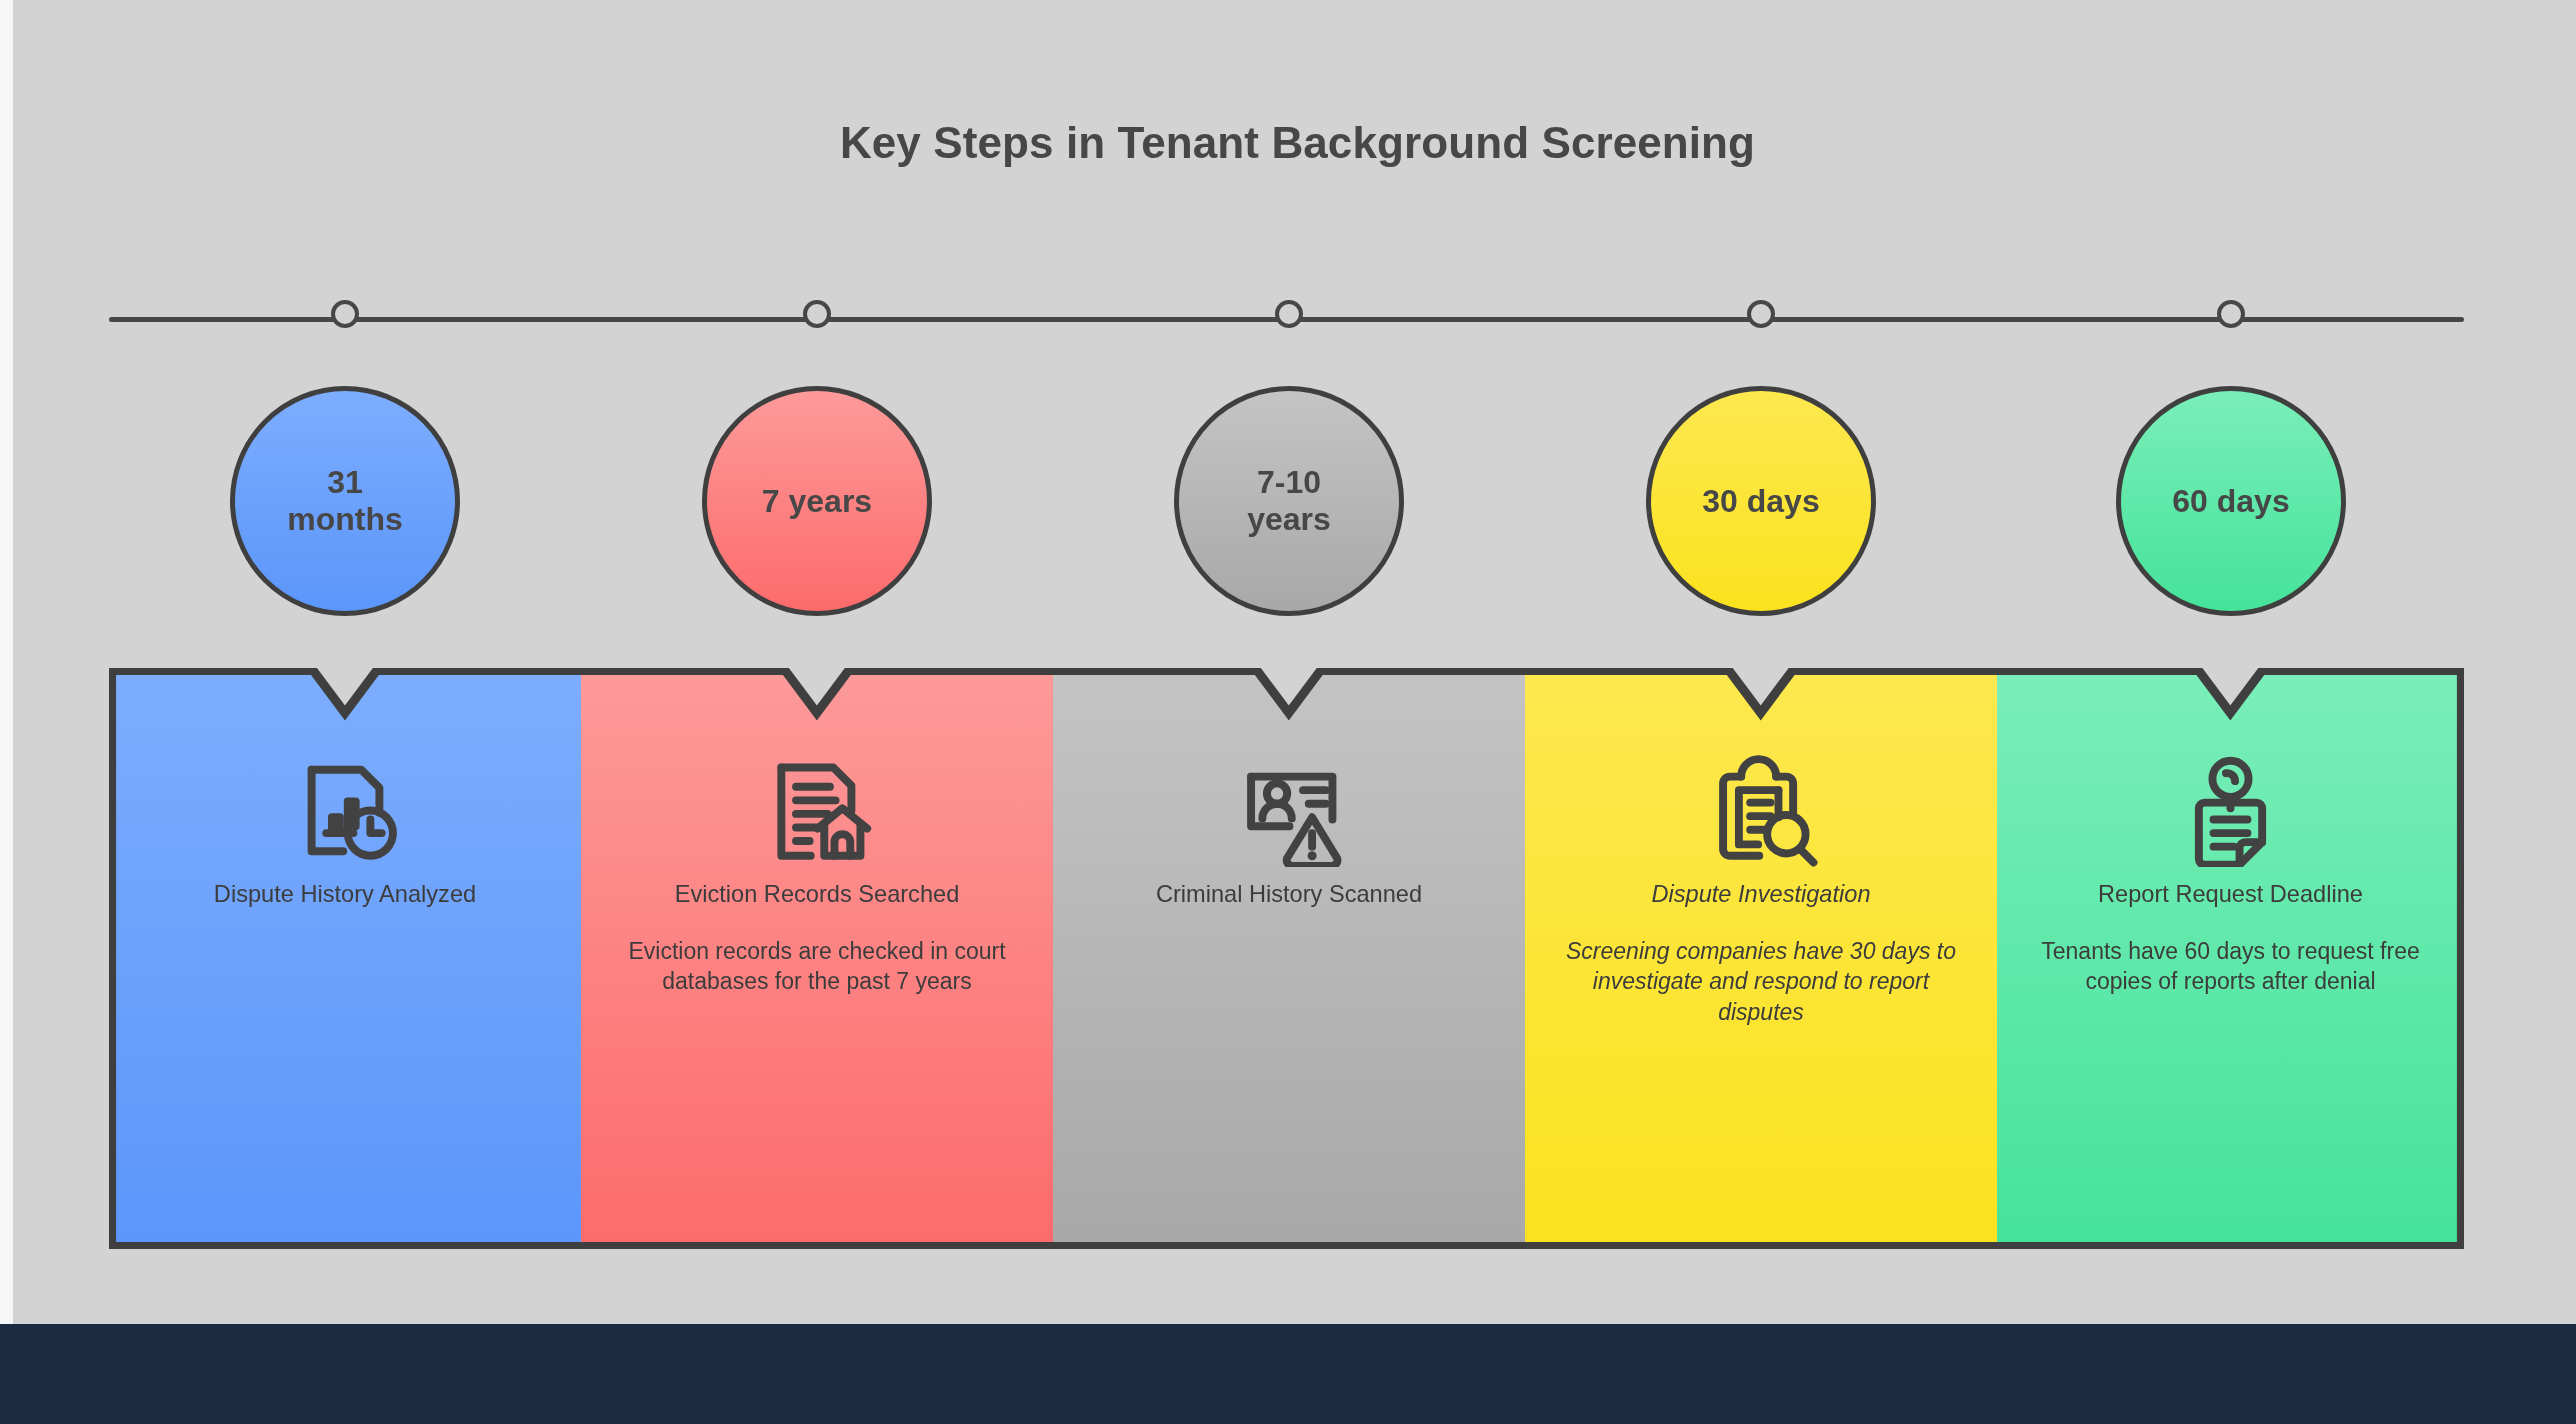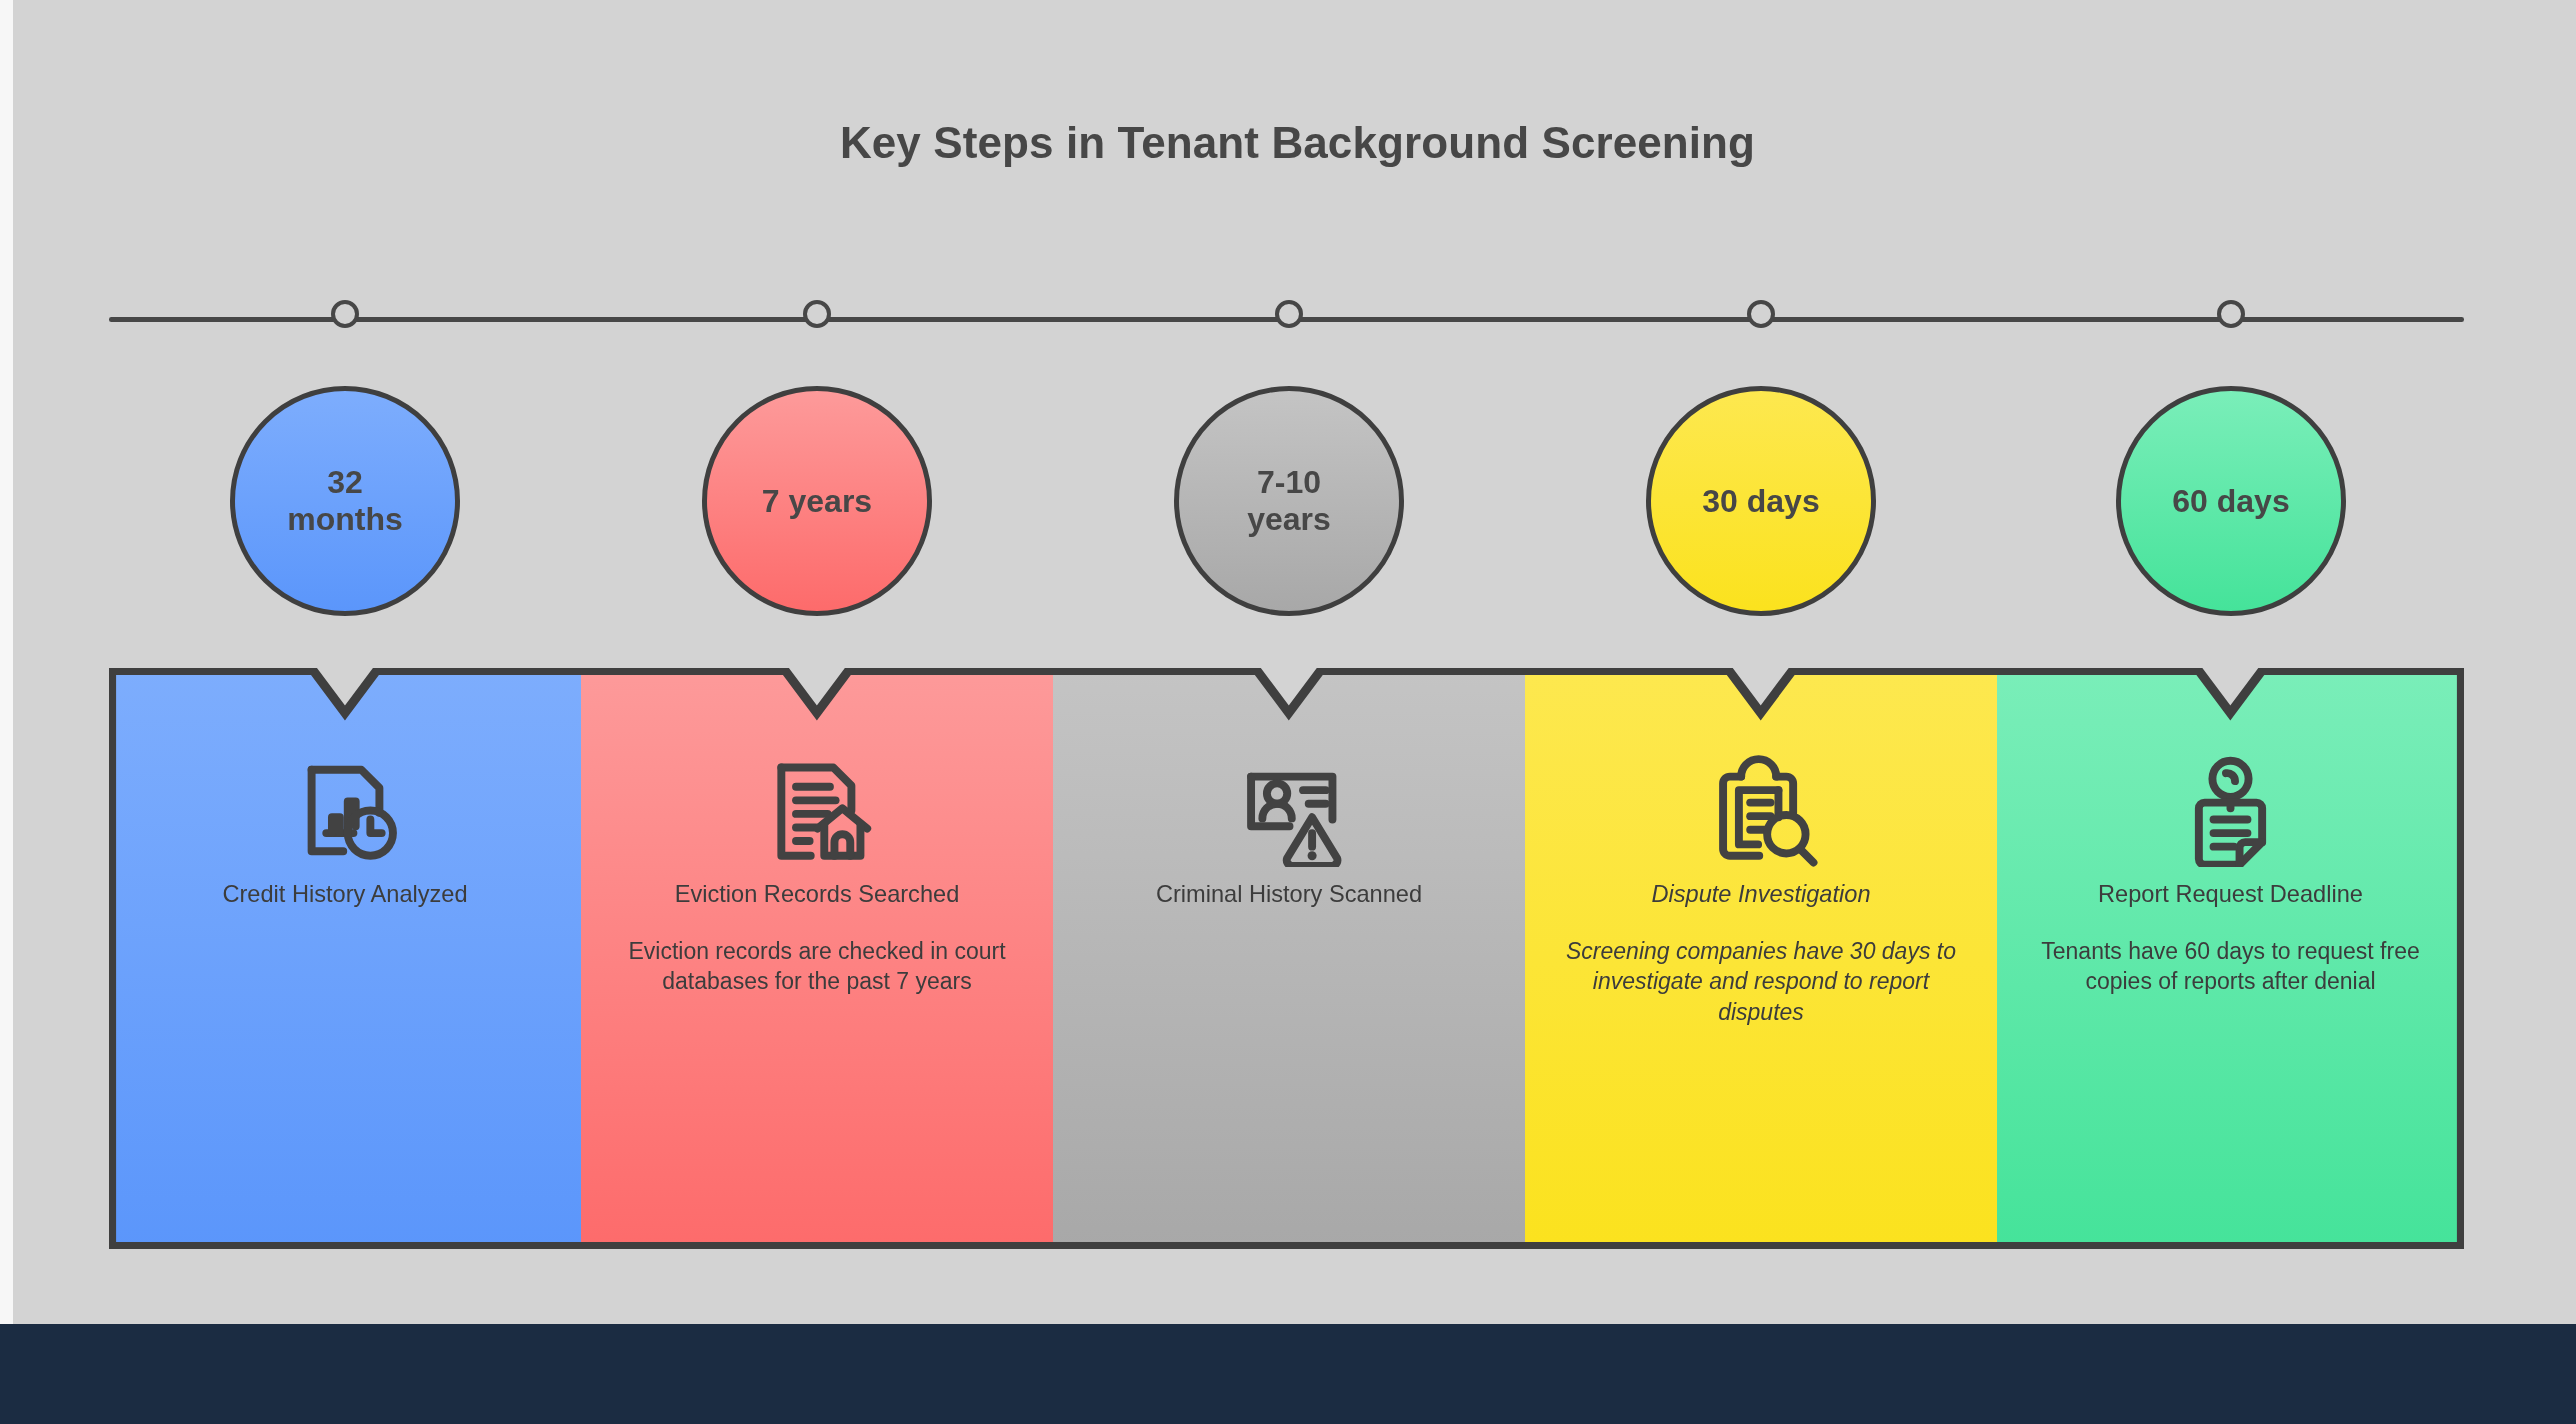--- a/index.html
+++ b/index.html
@@ -180,7 +180,7 @@
 
   <div id="badges">
       <div class="badge" style="left: 345px; background: linear-gradient(rgb(125, 173, 253) 0%, rgb(91, 150, 251) 100%);">
-        <span class="badge-txt" style="white-space: pre-line;">32
+        <span class="badge-txt" style="white-space: pre-line;">31
 months</span>
       </div>
       <div class="badge" style="left: 817px; background: linear-gradient(rgb(253, 154, 154) 0%, rgb(253, 107, 107) 100%);">

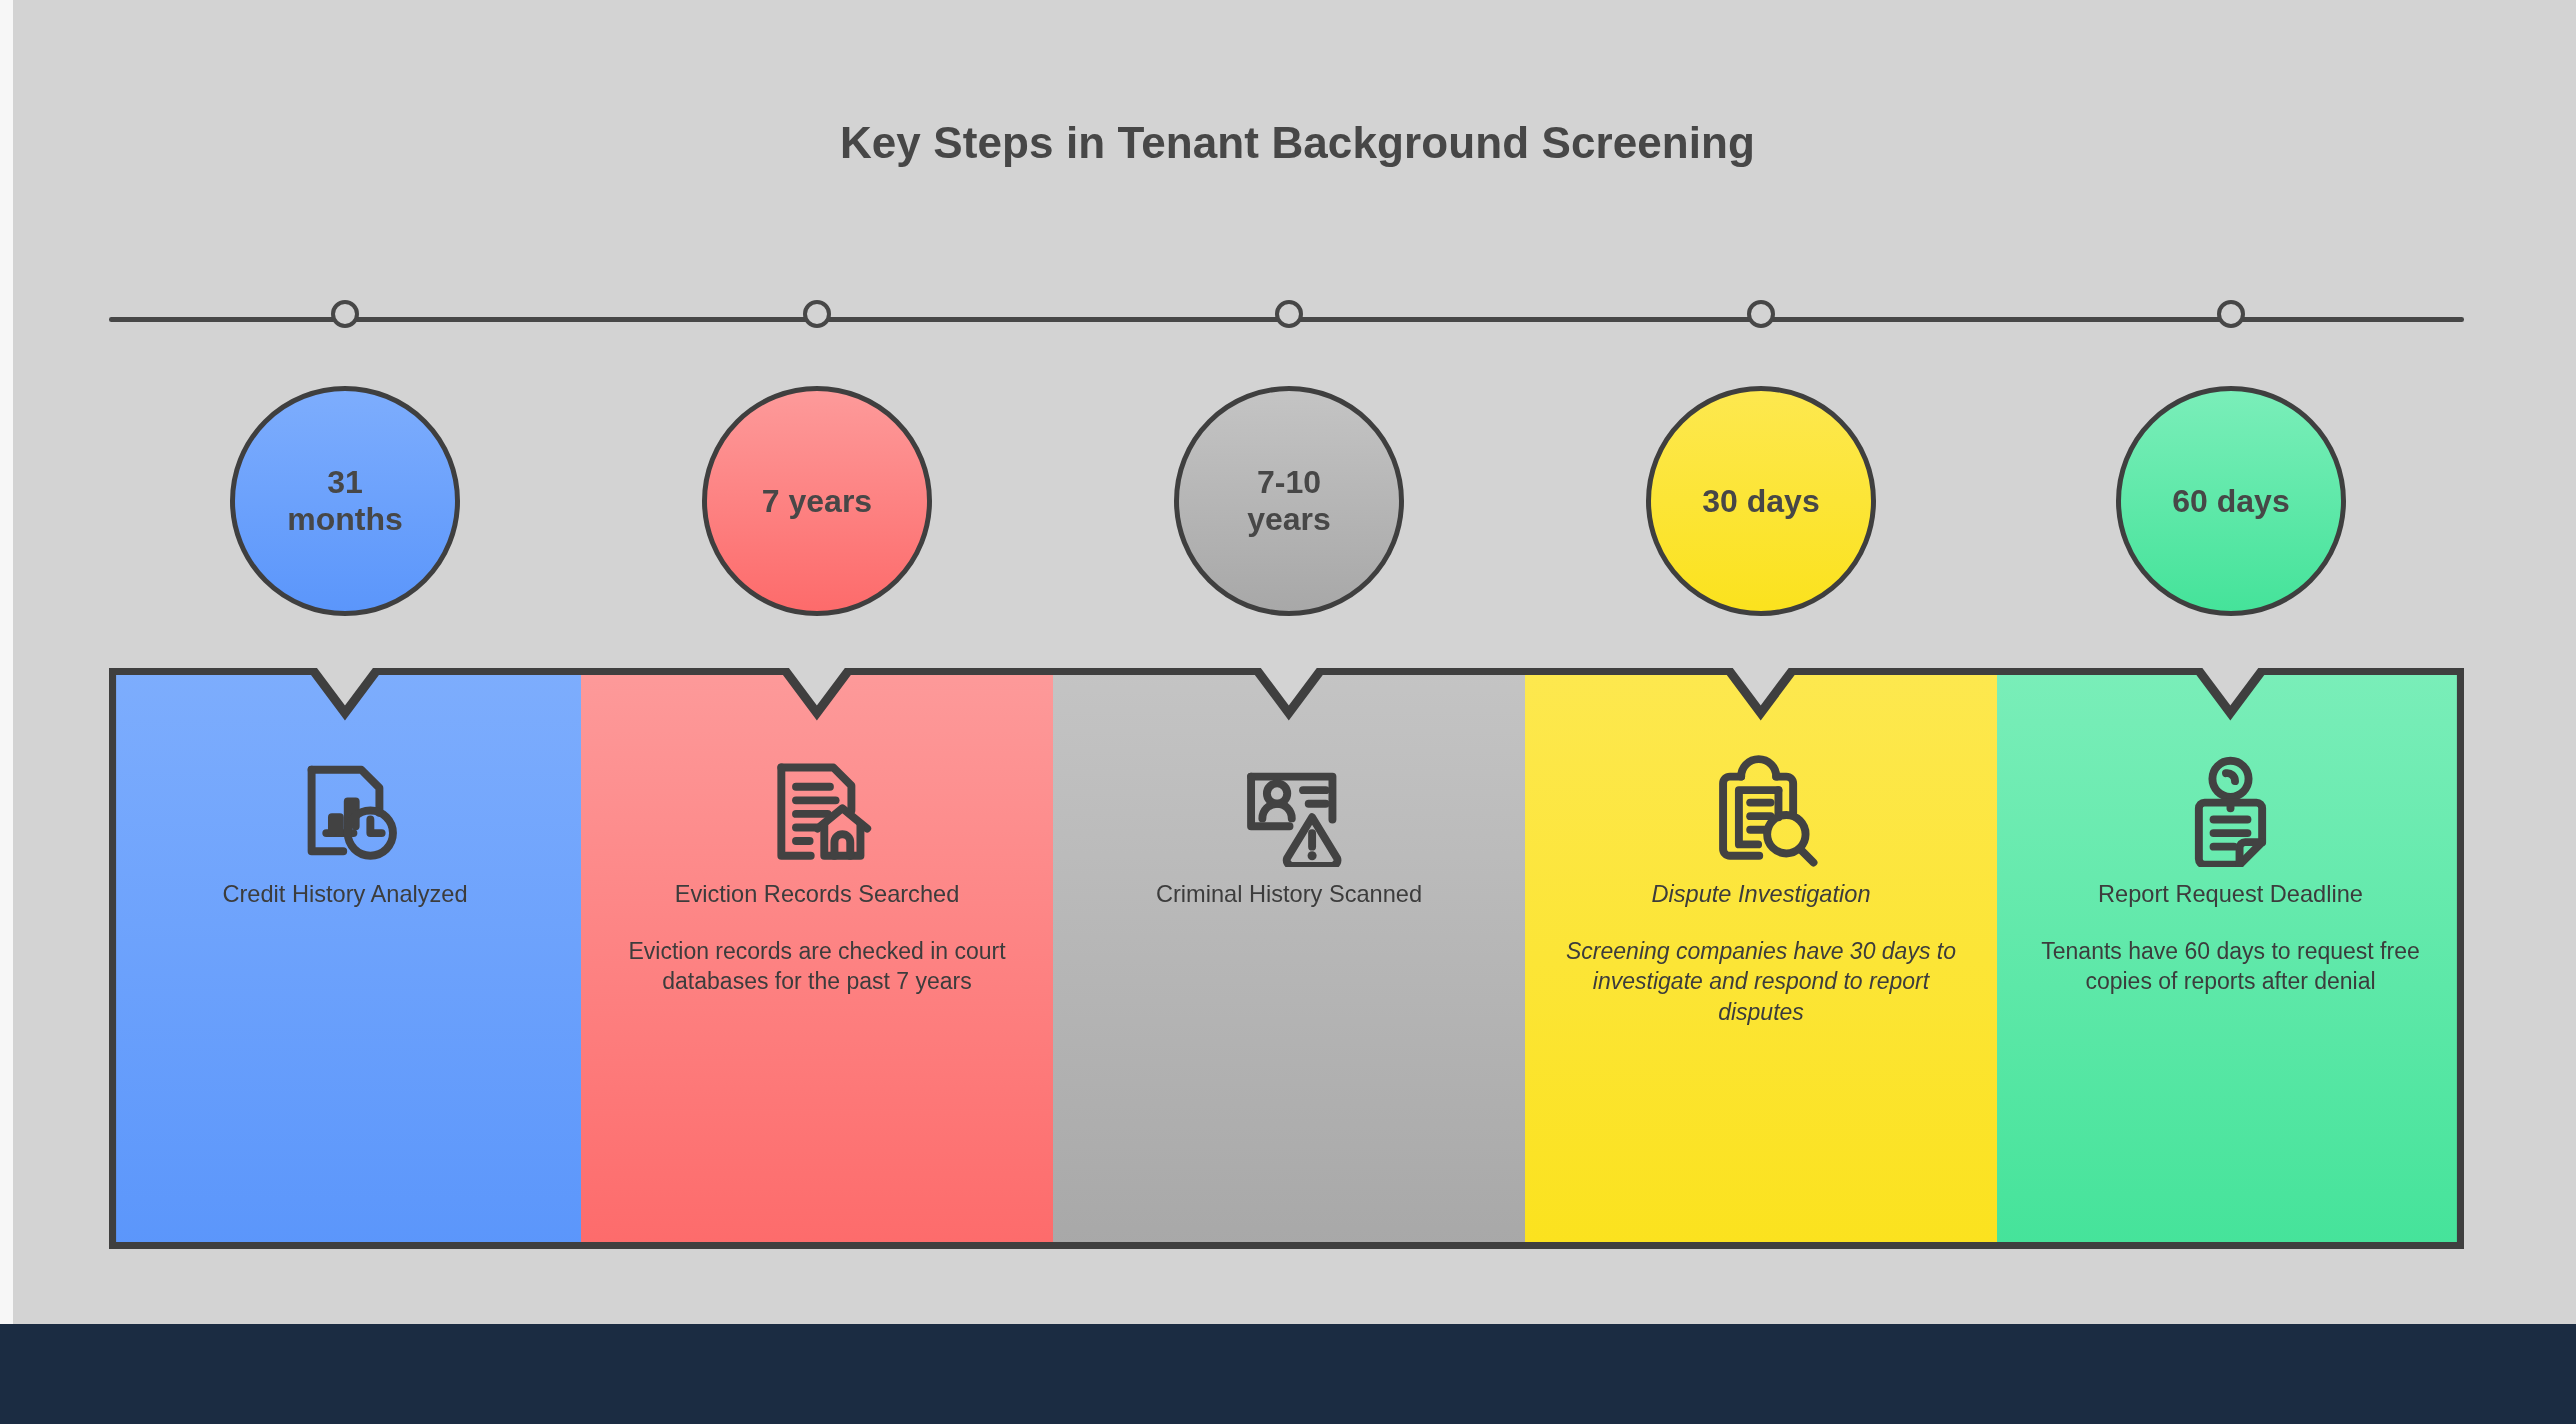--- a/index.html
+++ b/index.html
@@ -212,7 +212,7 @@
       <path fill="none" stroke="#424242" stroke-width="7" stroke-linecap="round" stroke-linejoin="round" d="M72 58 v12 h10"></path>
     </svg>
           </div>
-          <div class="panel-head">Credit History Analyzed</div>
+          <div class="panel-head">Dispute History Analyzed</div>
         </div>
       </div>
       <div class="panel" style="width: 472px; background: linear-gradient(rgb(253, 154, 154) 0%, rgb(253, 107, 107) 100%);">

